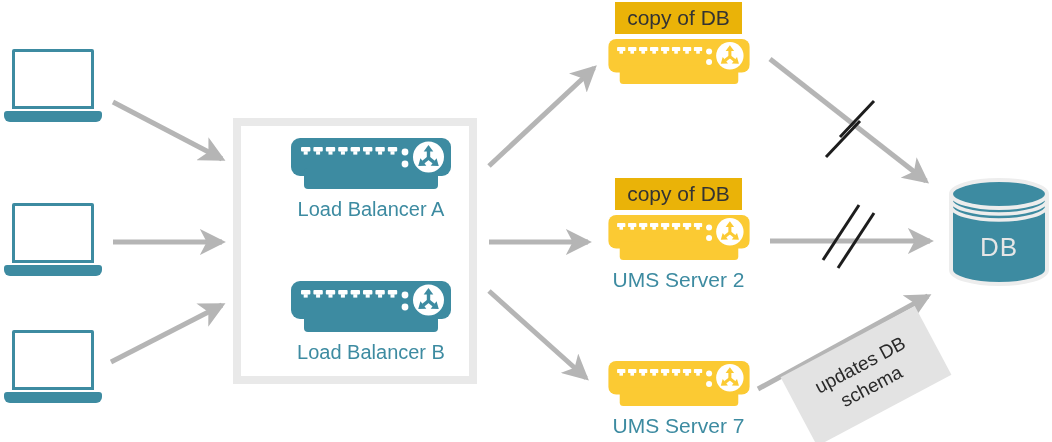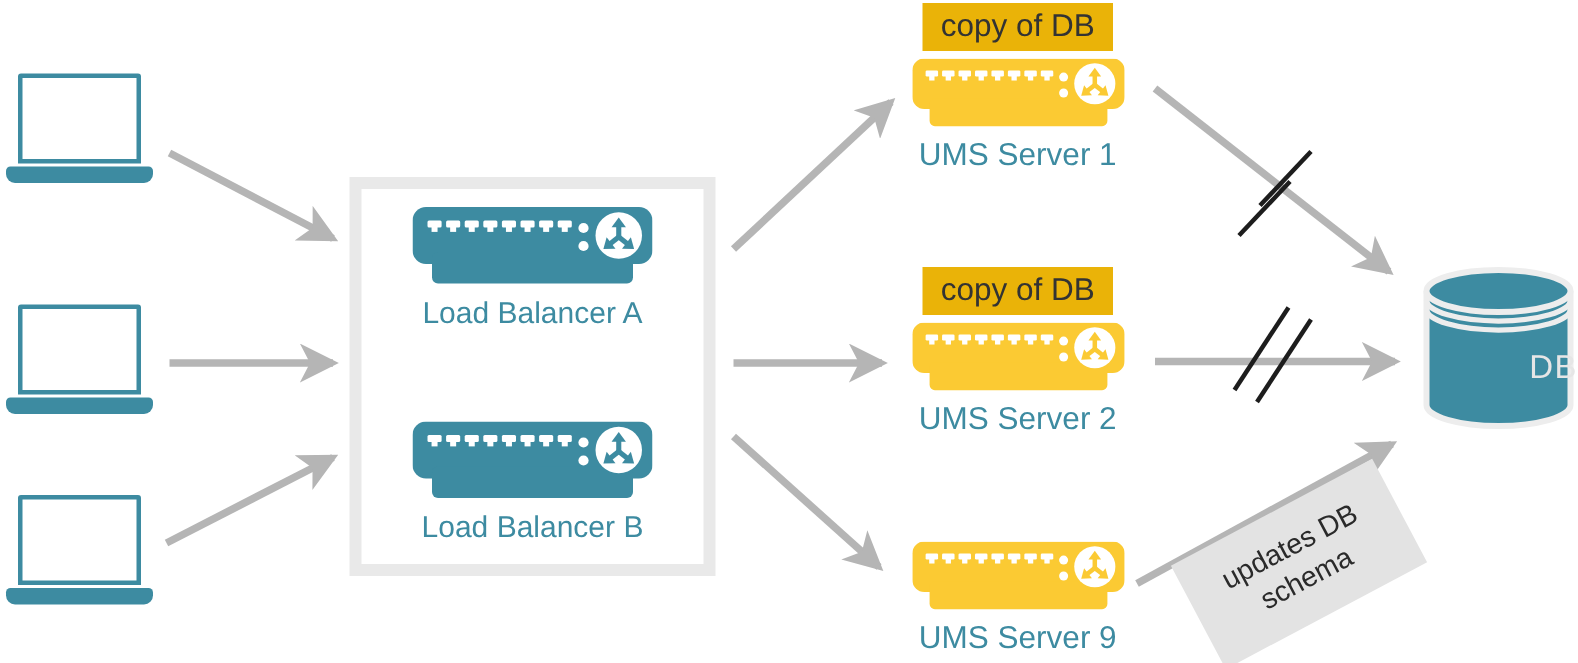--- a/index.html
+++ b/index.html
@@ -143,7 +143,6 @@
     <svg class="server-icon yellow-c" width="142" height="46" viewBox="0 0 160 52">
         <use href="#srv"></use>
       </svg>
-    <div class="node-label">UMS Server 1</div>
   </div>
   <div class="node-abs ums ums-2">
     <div class="copy-badge">copy of DB</div>

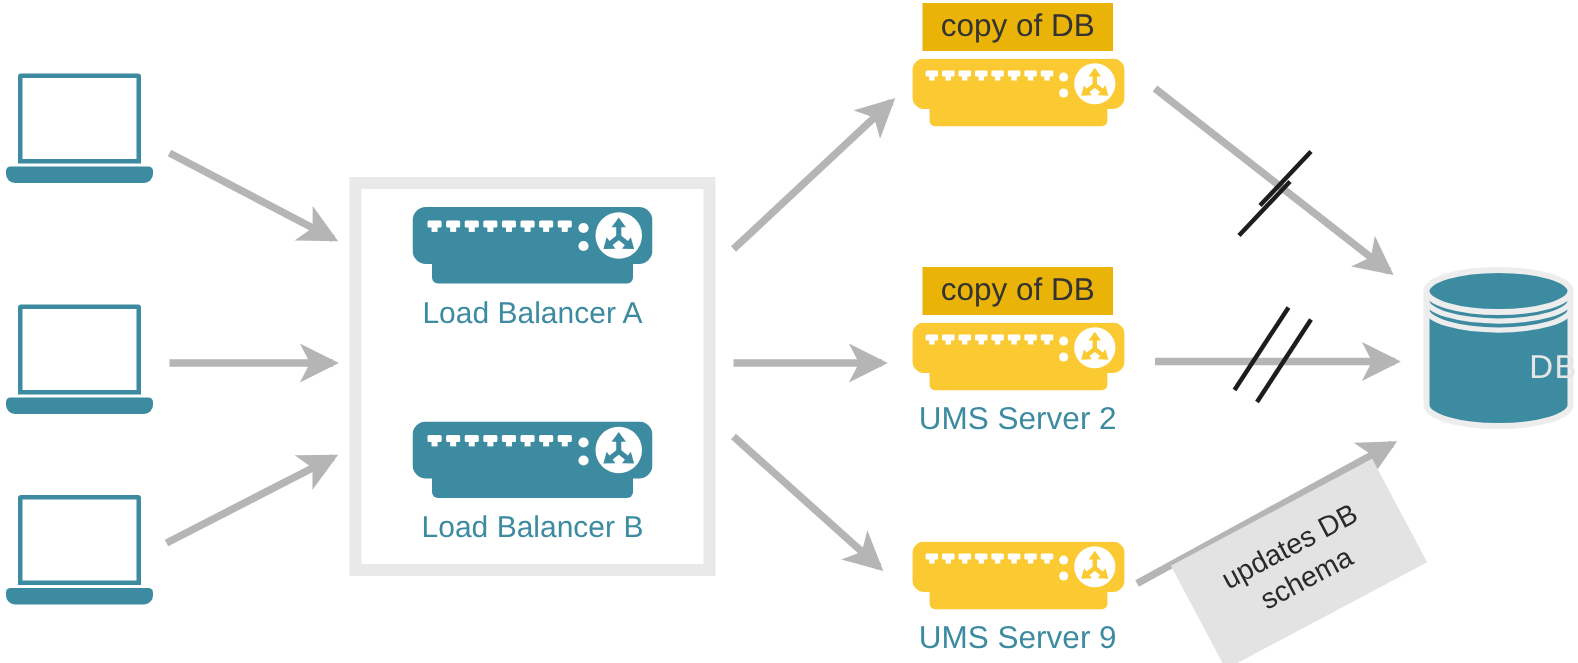--- a/index.html
+++ b/index.html
@@ -14,7 +14,7 @@
   .lt-base{position:absolute;left:0;top:62px;width:98px;height:11px;background:#3d8ba1;border-radius:3px 3px 6px 6px;}
   
   .lb-box{left:233px;top:118px;width:244px;height:266px;border:8px solid #e9e9e9;box-sizing:border-box;background:#ffffff;}
-  .lb-node{position:absolute;left:0;width:100%;display:flex;flex-direction:column;align-items:center;}
+  .lb-node{position:absolute;left:16px;width:100%;display:flex;flex-direction:column;align-items:center;}
   .lb-a{top:12px;}
   .lb-b{top:155px;text-align:right;}
   .server-icon{display:block;}

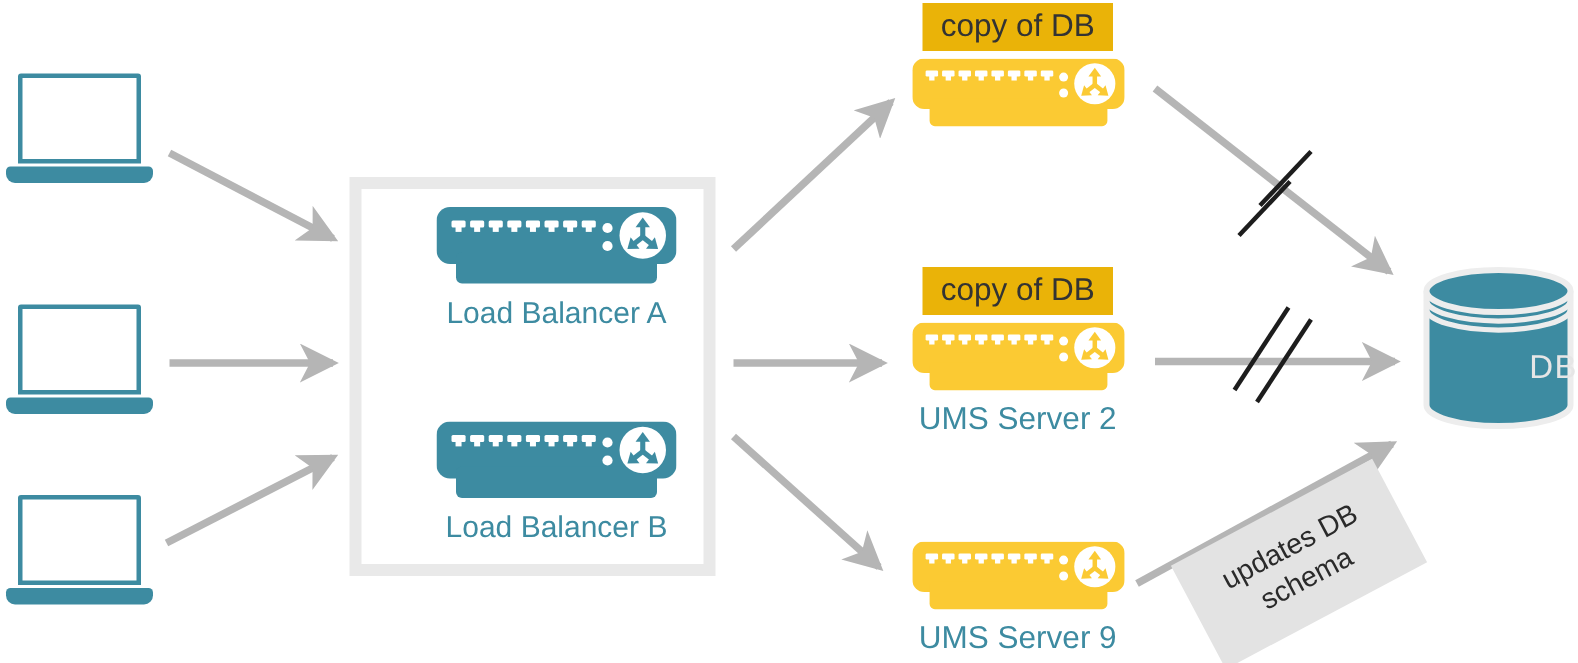--- a/index.html
+++ b/index.html
@@ -30,7 +30,7 @@
   .ums .node-label{font-size:21px;margin-top:7px;}
   
   .db-node{left:946px;top:176px;width:106px;height:112px;}
-  .db-label{position:absolute;left:0;top:56px;width:100%;text-align:right;color:#e6e6e6;font-size:22px;letter-spacing:1px;}
+  .db-label{position:absolute;left:0;top:56px;width:100%;text-align:center;color:#e6e6e6;font-size:26px;letter-spacing:1px;}
   
   .schema-note{left:790px;top:337px;width:152px;height:78px;background:#e3e3e3;color:#2a2a2a;font-size:19px;display:flex;flex-direction:column;align-items:center;justify-content:center;transform:rotate(-28deg);z-index:3;line-height:1.25;}
 </style>

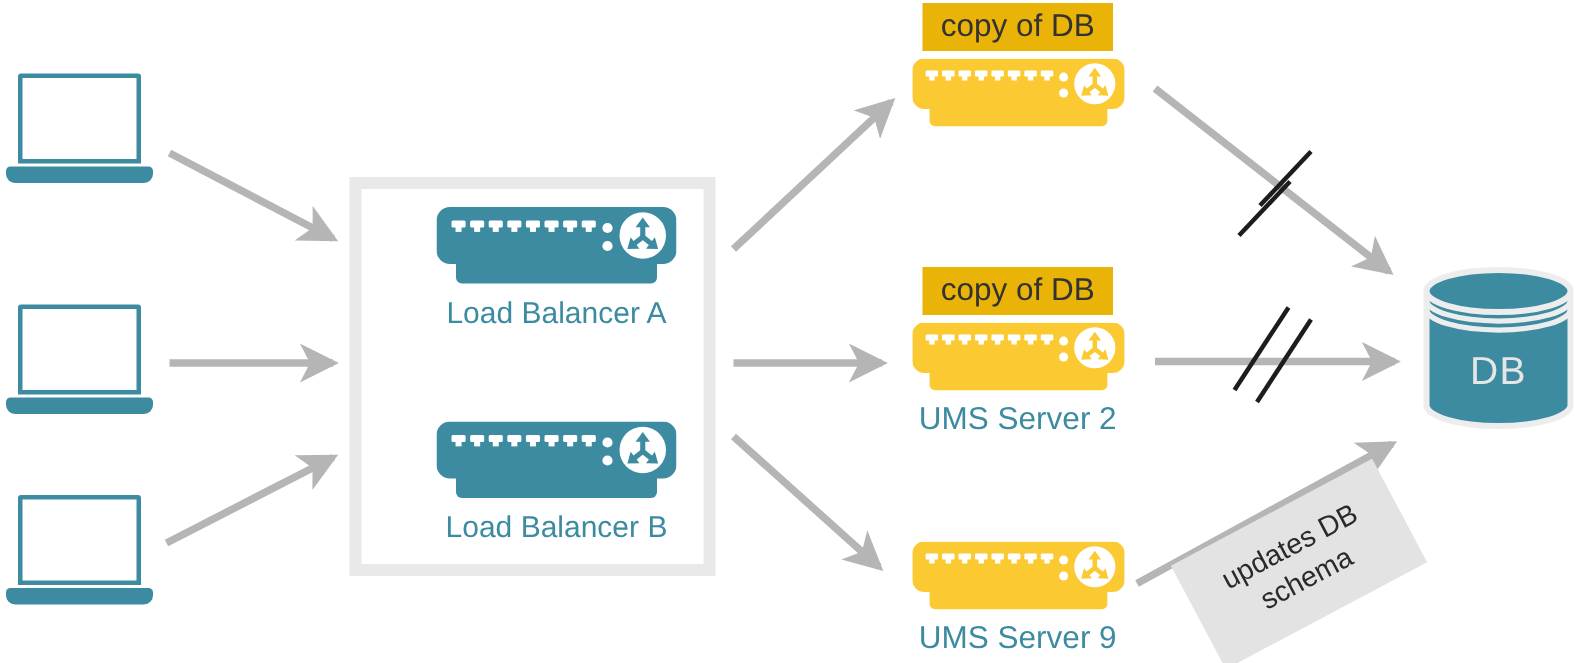--- a/index.html
+++ b/index.html
@@ -155,7 +155,7 @@
     <svg class="server-icon yellow-c" width="142" height="46" viewBox="0 0 160 52">
         <use href="#srv"></use>
       </svg>
-    <div class="node-label">UMS Server 9</div>
+    <div class="node-label">UMS Server 7</div>
   </div>
 
   <div class="node-abs db-node">

